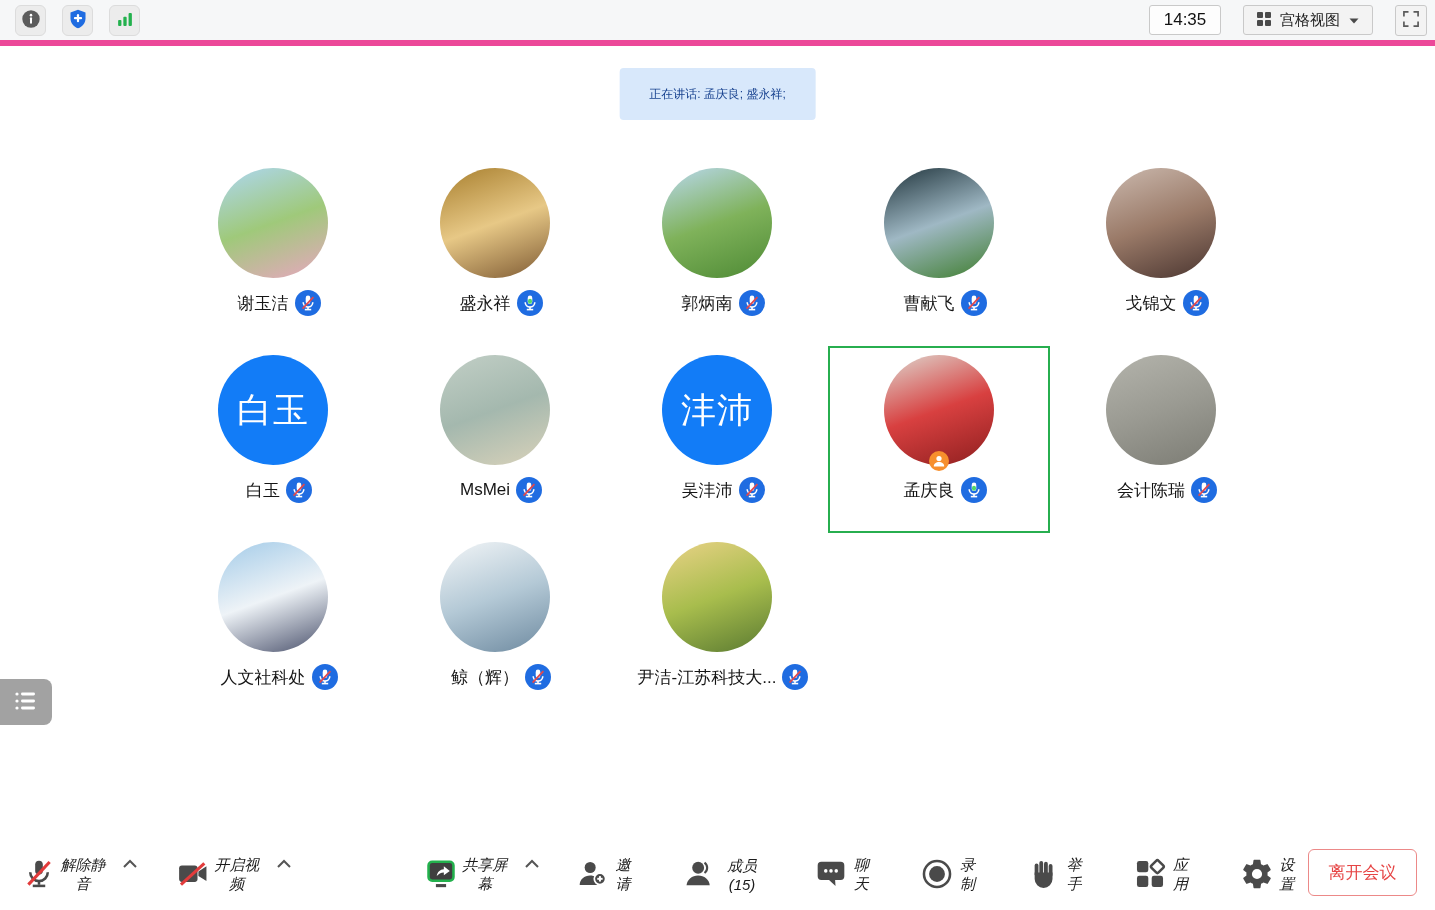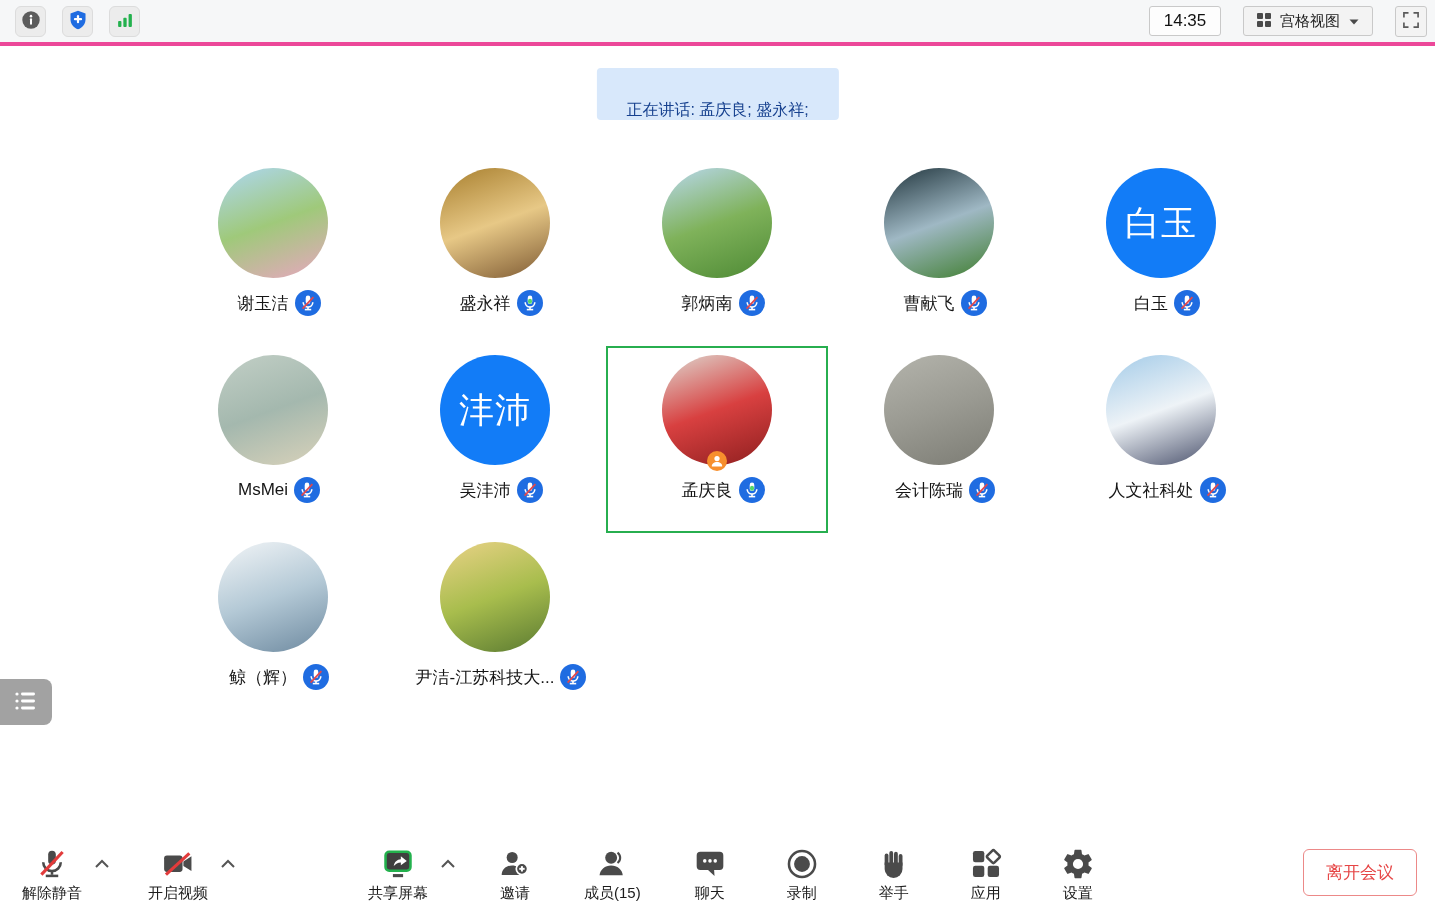--- a/index.html
+++ b/index.html
@@ -9,7 +9,7 @@
 
   
   .topbar { position:absolute; top:0; left:0; right:0; height:46px; background:#f6f7f8;
-    border-bottom:4px solid #ec4899; display:flex; align-items:center; justify-content:space-between; }
+    border-bottom:6px solid #ec4899; display:flex; align-items:center; justify-content:space-between; }
   .topbar-left { display:flex; align-items:center; gap:16px; padding-left:15px; }
   .tb-iconbtn { width:31px; height:31px; border:1px solid #dcdcdc; background:#ececec; border-radius:6px;
     display:flex; align-items:center; justify-content:center; cursor:pointer; }

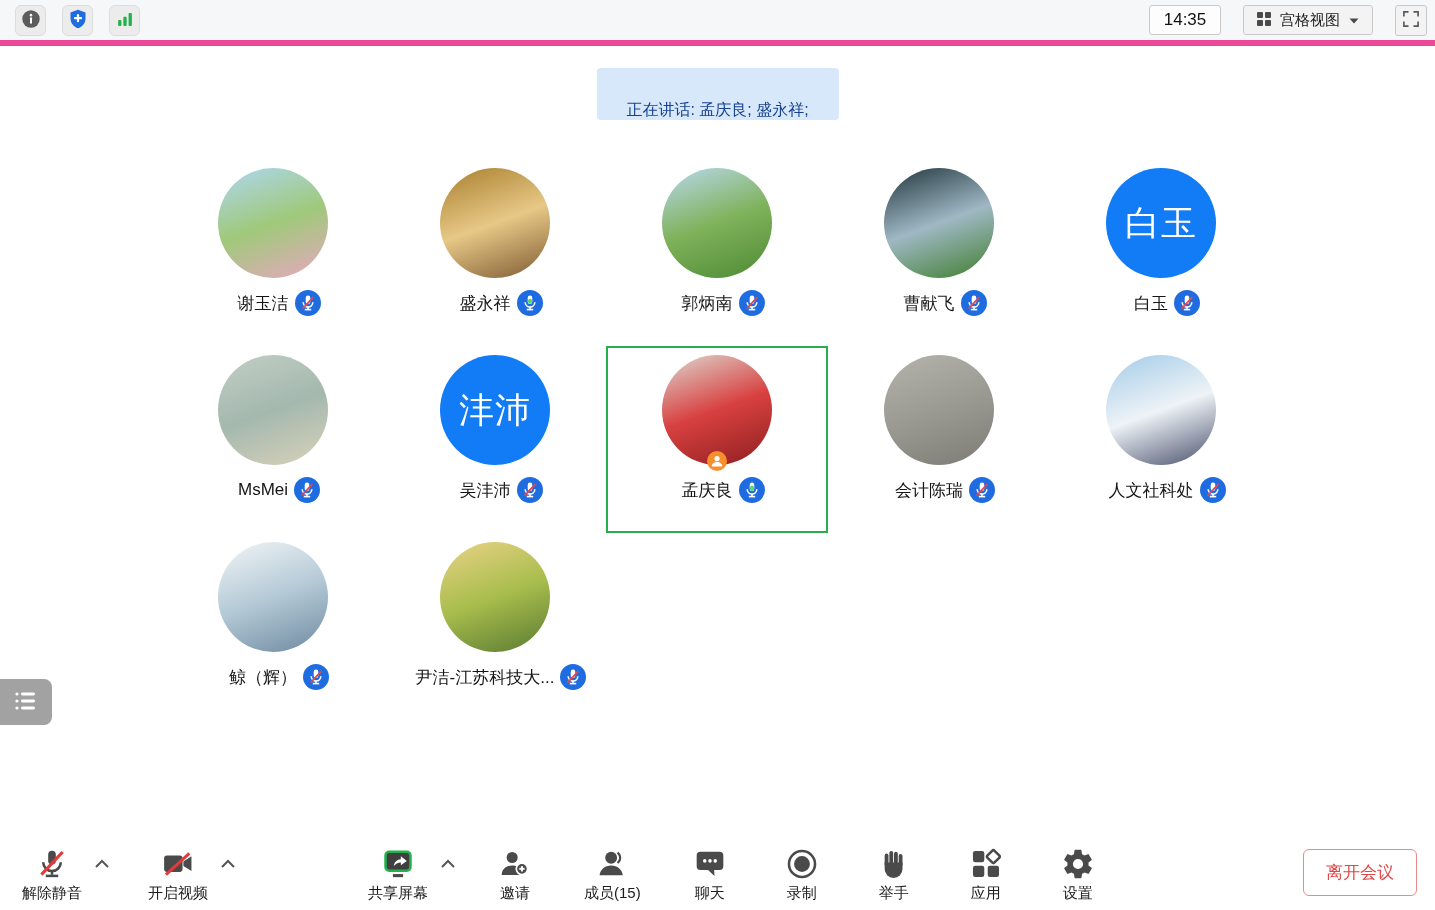--- a/index.html
+++ b/index.html
@@ -25,8 +25,8 @@
   
   .main { position:absolute; top:46px; bottom:76px; left:0; right:0; background:#fff; }
   .banner { position:absolute; top:22px; left:50%; transform:translateX(-50%);
-    height:52px; line-height:52px; padding:16px 30px; background:#d8e8fb; border-radius:4px;
-    font-size:16px; color:#17418f; white-space:nowrap; }
+    height:52px; line-height:52px; padding:0 30px; background:#d8e8fb; border-radius:4px;
+    font-size:12px; color:#17418f; white-space:nowrap; }
 
   .grid { position:absolute; top:113px; left:162px; width:1110px;
     display:grid; grid-template-columns:repeat(5,222px); grid-auto-rows:187px; }

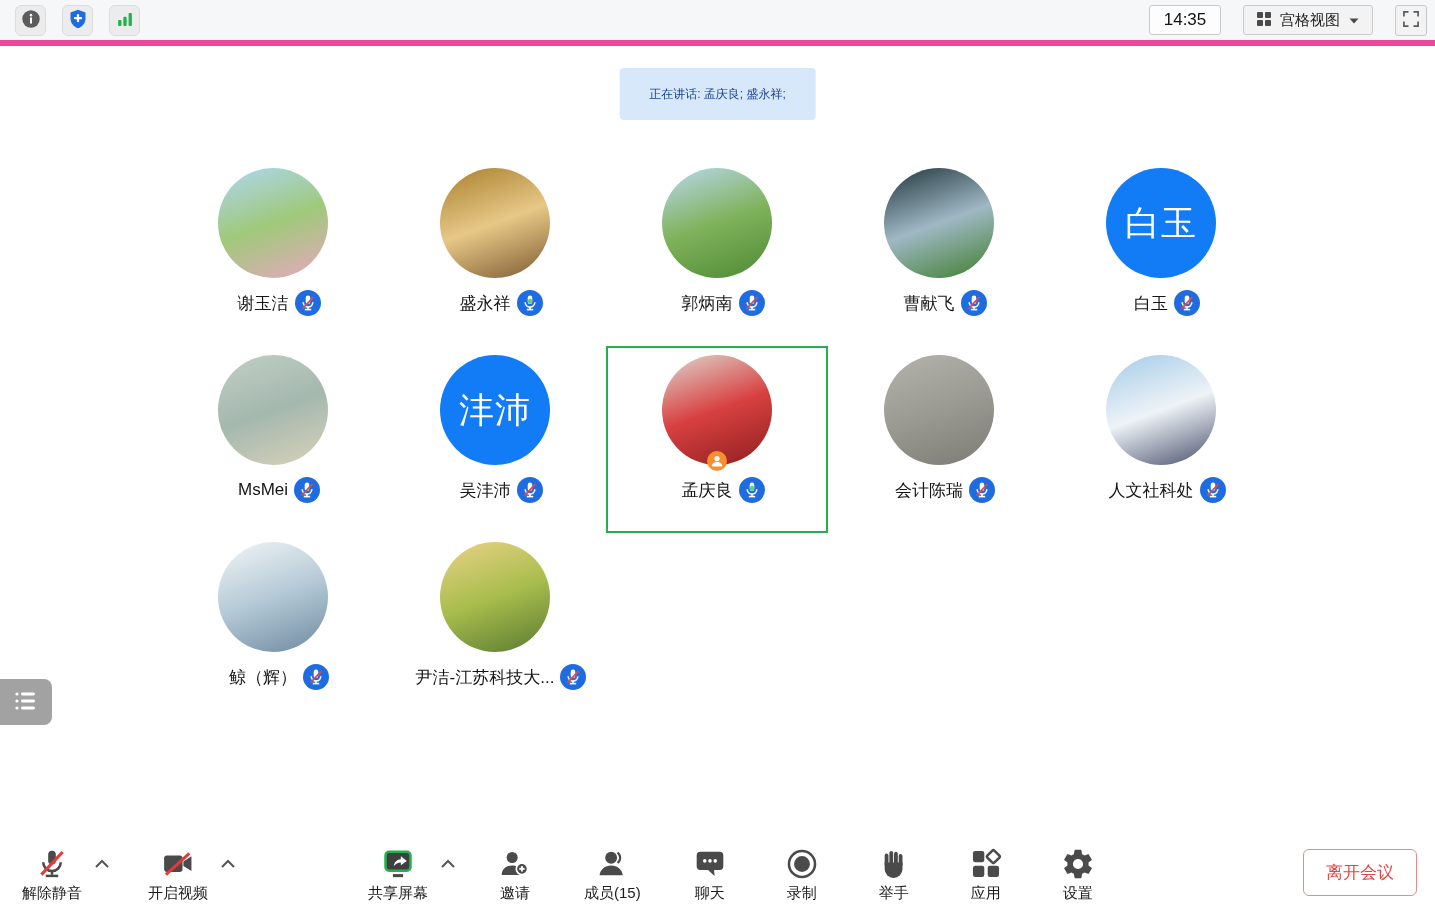--- a/index.html
+++ b/index.html
@@ -184,6 +184,22 @@
     </div>
   </div>
         <div class="tile">
+    <div class="avatar" style="background: linear-gradient(160deg, rgb(203, 185, 174), rgb(154, 122, 104), rgb(74, 53, 48));"></div>
+    <div class="name-row">
+      <span class="pname">戈锦文</span>
+      <span class="mic">
+              <svg width="26" height="26" viewBox="0 0 26 26">
+                <circle cx="13" cy="13" r="13" fill="#1f6ce1"></circle>
+                <rect x="10.7" y="5.6" width="4.6" height="8.4" rx="2.3" fill="#fff"></rect>
+                <path d="M8.2 12.2a4.8 4.8 0 0 0 9.6 0" fill="none" stroke="#fff" stroke-width="1.6"></path>
+                <line x1="13" y1="17" x2="13" y2="19.2" stroke="#fff" stroke-width="1.6"></line>
+                <line x1="9.8" y1="19.6" x2="16.2" y2="19.6" stroke="#fff" stroke-width="1.6"></line>
+                <line x1="7.6" y1="18.6" x2="18.4" y2="7.2" stroke="#e0484d" stroke-width="1.8"></line>
+              </svg>
+            </span>
+    </div>
+  </div>
+        <div class="tile">
     <div class="avatar text-avatar" style="background: rgb(18, 124, 247);">白玉</div>
     <div class="name-row">
       <span class="pname">白玉</span>

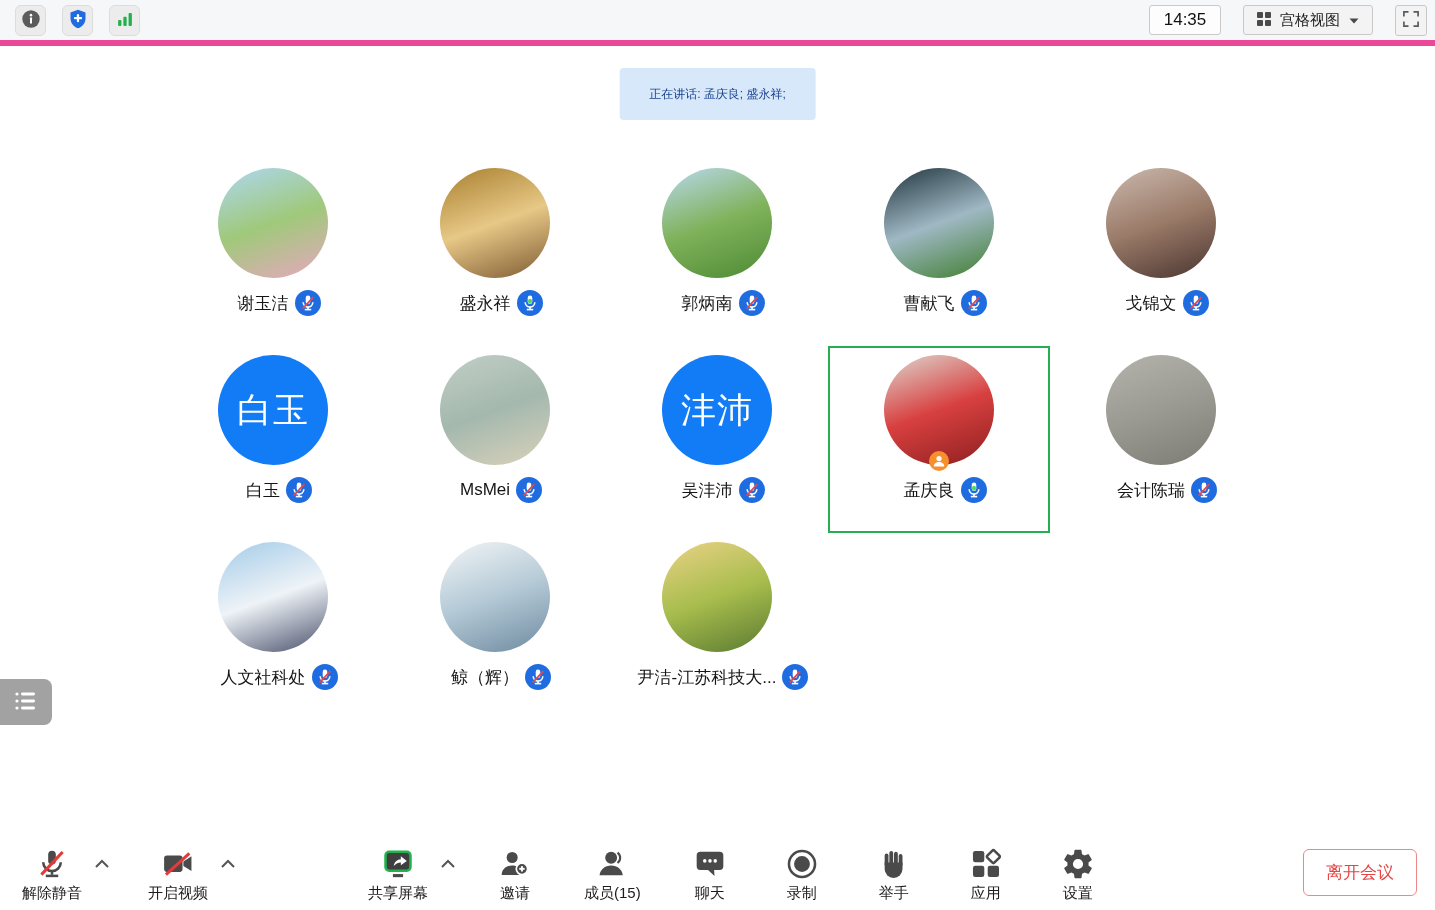--- a/index.html
+++ b/index.html
@@ -48,8 +48,8 @@
   .toolbar { position:absolute; bottom:0; left:0; right:0; height:76px; background:#fff;
     display:flex; align-items:center; }
   .tb-group { display:flex; align-items:center; }
-  .tb-item { display:flex; flex-direction:column; align-items:center; justify-content:center;
-    background:none; border:none; padding:4px 8px 0 8px; min-width:62px; cursor:pointer; color:#4a4a4a; }
+  .tb-item { display:flex; flex-direction:row; align-items:center; justify-content:center;
+    background:none; border:none; padding:4px 8px 0 8px; min-width:62px; cursor:pointer; color:#4a4a4a;font-style:italic; }
   .tb-item .ticon { height:36px; display:flex; align-items:center; justify-content:center; }
   .tb-item .tlabel { font-size:15px; color:#1c1c1c; margin-top:2px; font-family:inherit; }
   .chev { background:none; border:none; cursor:pointer; padding:2px; margin:0 4px 16px 2px; display:flex; }

